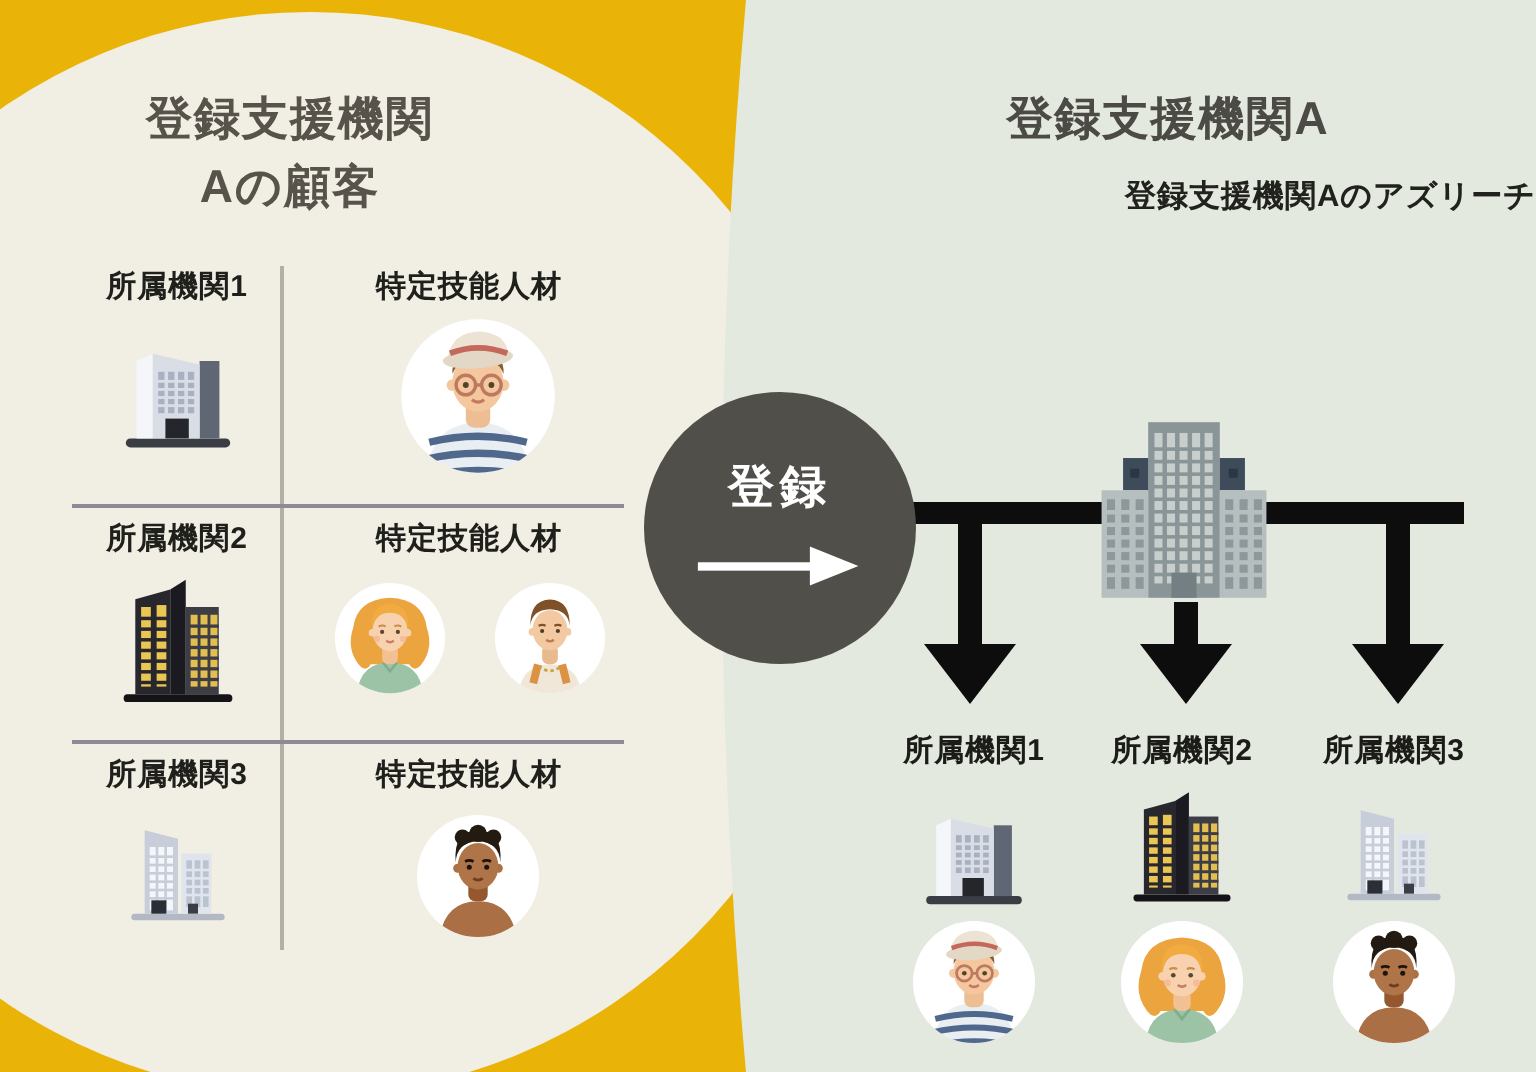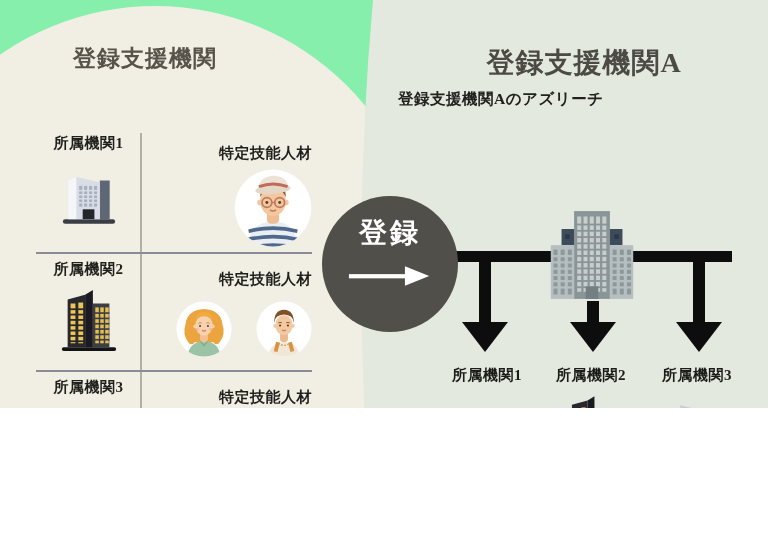--- a/index.html
+++ b/index.html
@@ -3,8 +3,8 @@
 <meta charset="utf-8">
 <style>
   html,body{margin:0;padding:0;background:#ffffff;}
-  .canvas{position:relative;width:768px;height:408px;background:#86efac;overflow:hidden;
-          font-family:Liberation Serif, serif;}
+  .canvas{position:relative;width:768px;height:536px;background:#eab308;overflow:hidden;
+          font-family:Liberation Sans, sans-serif;}
   .bg-circle{position:absolute;border-radius:50%;}
   .circle-left{left:-116px;top:6px;width:542px;height:542px;background:#f1eee4;}
   .circle-right{left:361px;top:-2732px;width:6000px;height:6000px;background:#e4e9e0;}

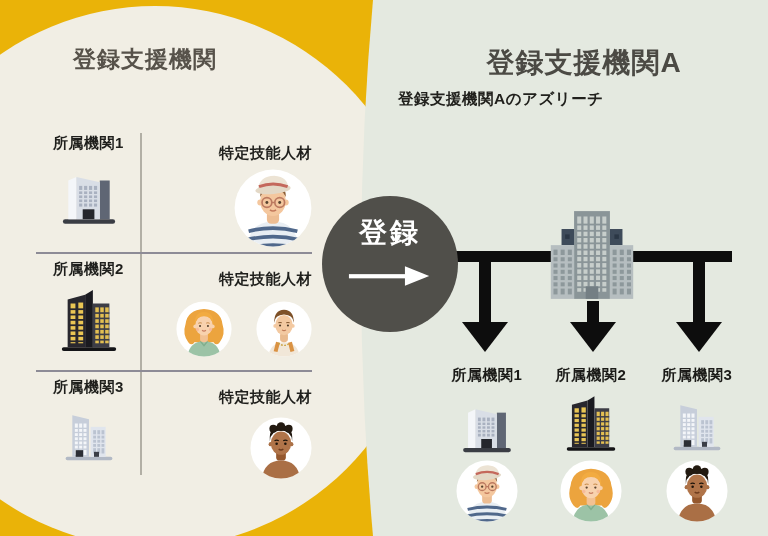--- a/index.html
+++ b/index.html
@@ -34,7 +34,7 @@
   .badge-label{margin-top:18px;color:#ffffff;font-size:28px;font-weight:bold;letter-spacing:3px;}
   .badge-arrow{width:96px;height:28px;margin-top:10px;}
   
-  .right-title{left:419px;top:44px;width:330px;text-align:center;font-size:28px;
+  .right-title{left:419px;top:44px;width:330px;text-align:center;font-size:23px;
                font-weight:bold;color:#4b4a44;letter-spacing:1px;}
   .right-desc{left:398px;top:84px;width:370px;text-align:left;font-size:15.5px;
               font-weight:bold;color:#21211d;line-height:29.5px;letter-spacing:0.5px;}

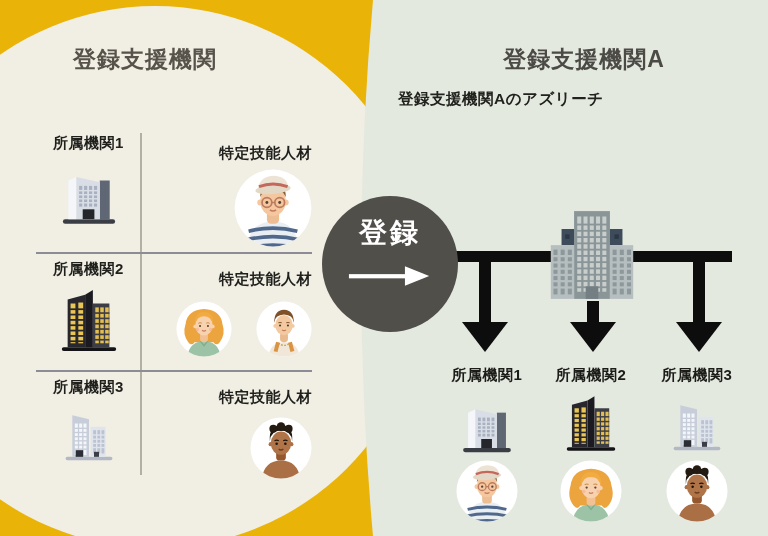--- a/index.html
+++ b/index.html
@@ -315,6 +315,7 @@
 
   <div class="content left-title">
     <div>登録支援機関</div>
+    <div>Aの顧客</div>
   </div>
 
   <div class="content vline"></div>

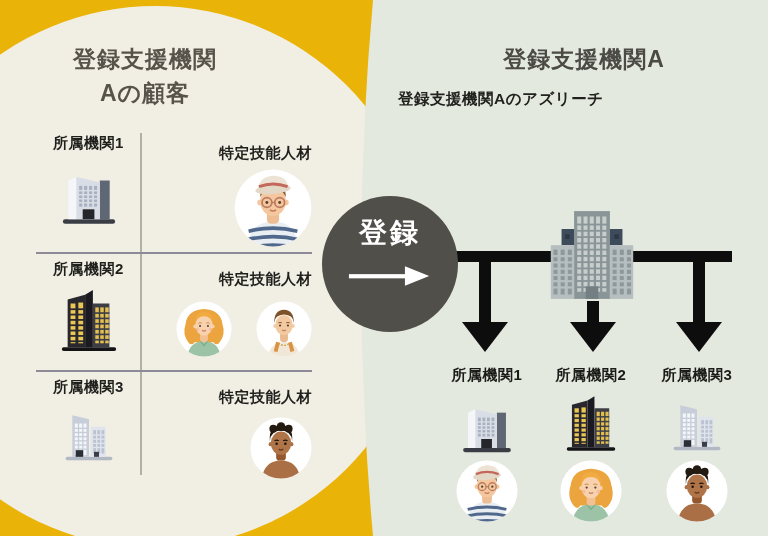--- a/index.html
+++ b/index.html
@@ -36,7 +36,7 @@
   
   .right-title{left:419px;top:44px;width:330px;text-align:center;font-size:23px;
                font-weight:bold;color:#4b4a44;letter-spacing:1px;}
-  .right-desc{left:398px;top:84px;width:370px;text-align:left;font-size:15.5px;
+  .right-desc{left:398px;top:84px;width:370px;text-align:right;font-size:15.5px;
               font-weight:bold;color:#21211d;line-height:29.5px;letter-spacing:0.5px;}
   .arrows{left:440px;top:244px;width:320px;height:112px;}
   .hq{left:549px;top:206px;width:86px;height:98px;}

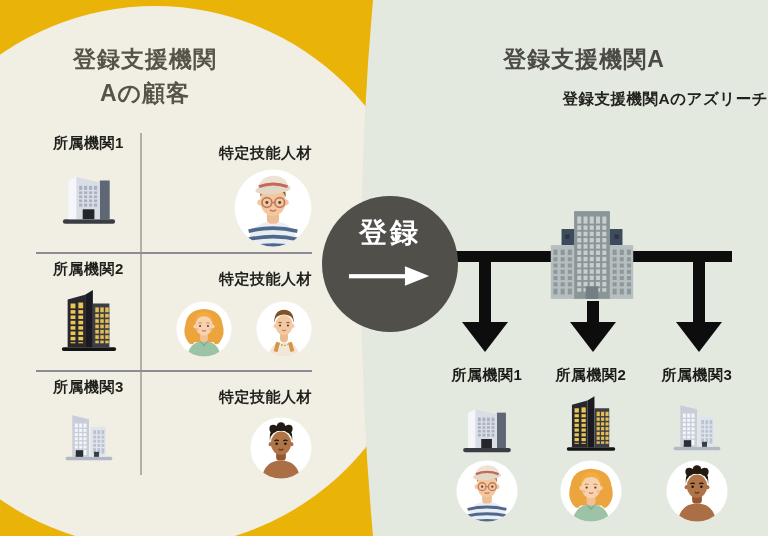--- a/index.html
+++ b/index.html
@@ -18,7 +18,7 @@
   .row-1{height:124px}.row-2{height:116px}.row-3{height:120px}
   .row-1,.row-2{border-bottom:2px solid #8d8b96;}
   .org-cell{padding-top:6px;display:flex;flex-direction:column;align-items:center;}
-  .talent-cell{padding-top:6px;padding-left:16px;display:flex;flex-direction:column;align-items:flex-end;margin-top:10px;}
+  .talent-cell{padding-top:6px;padding-left:16px;display:flex;flex-direction:column;align-items:center;}
   .cell-label{font-size:15px;font-weight:bold;color:#1f1f1c;letter-spacing:0.5px;white-space:nowrap;}
   .avatar-row{display:flex;gap:24px;align-items:flex-start;}
   .b-r1{width:54px;height:62px;margin-top:10px;}

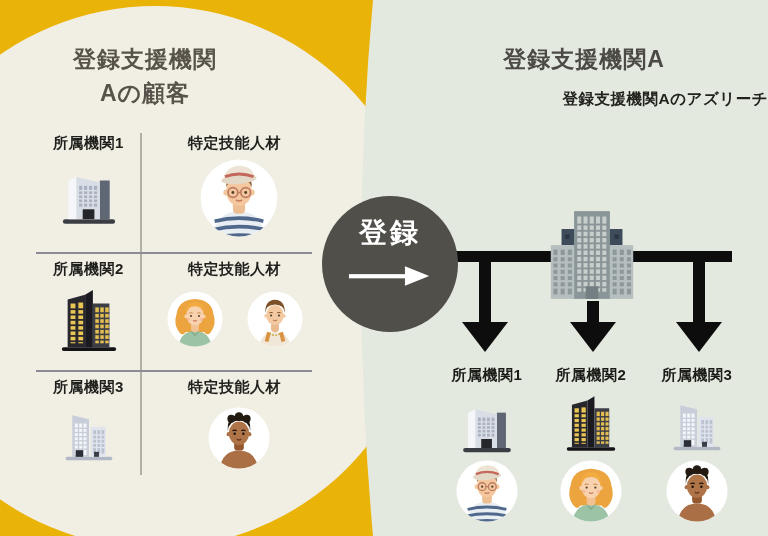--- a/index.html
+++ b/index.html
@@ -31,7 +31,7 @@
   
   .badge{left:322px;top:196px;width:136px;height:136px;border-radius:50%;background:#504f4a;
          display:flex;flex-direction:column;align-items:center;z-index:3;}
-  .badge-label{margin-top:18px;color:#ffffff;font-size:28px;font-weight:bold;letter-spacing:3px;}
+  .badge-label{margin-top:32px;color:#ffffff;font-size:23px;font-weight:bold;letter-spacing:3px;}
   .badge-arrow{width:96px;height:28px;margin-top:10px;}
   
   .right-title{left:419px;top:44px;width:330px;text-align:center;font-size:23px;

